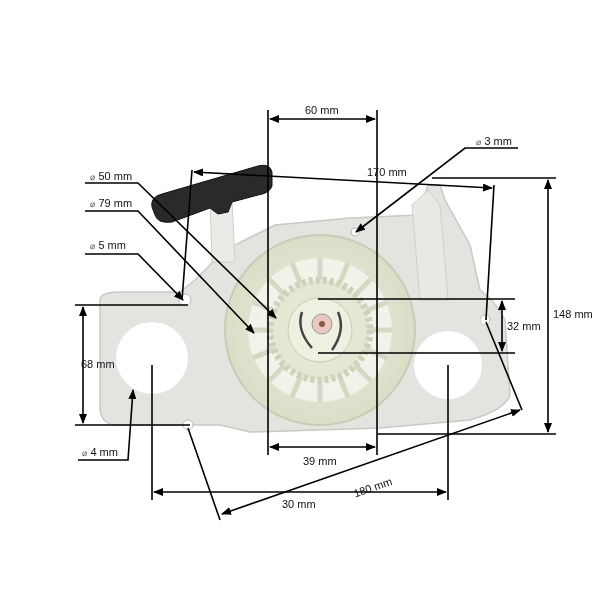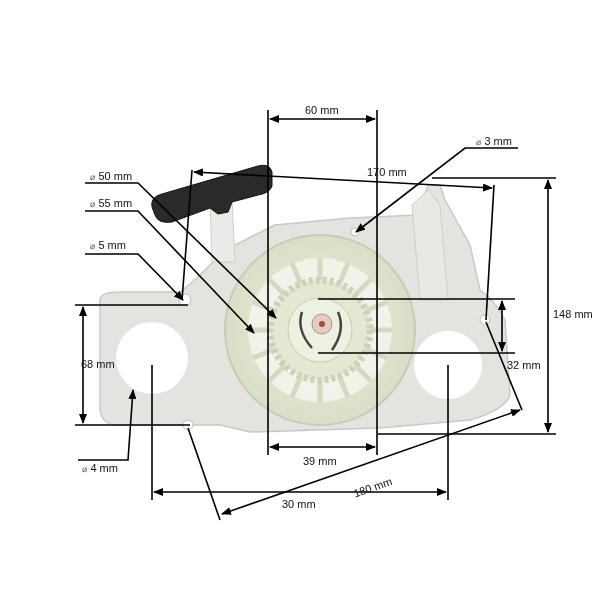--- a/index.html
+++ b/index.html
@@ -121,7 +121,7 @@
     <span class="dia">⌀</span><span>50 mm</span>
   </div>
   <div class="lbl" style="left:90px; top:197px;">
-    <span class="dia">⌀</span><span>55 mm</span>
+    <span class="dia">⌀</span><span>79 mm</span>
   </div>
   <div class="lbl" style="left:90px; top:239px;">
     <span class="dia">⌀</span><span>5 mm</span>

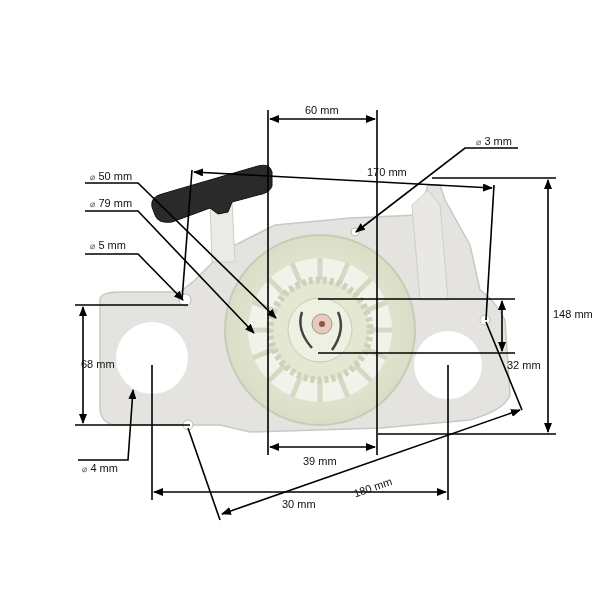--- a/index.html
+++ b/index.html
@@ -110,7 +110,7 @@
   <div class="lbl" style="left:305px; top:104px;">60 mm</div>
   <div class="lbl" style="left:350px; top:166px;margin-left:17px;">170 mm</div>
   <div class="lbl" style="left:553px; top:300px;margin-top:8px;">148 mm</div>
-  <div class="lbl" style="left:507px; top:320px;margin-top:39px;">32 mm</div>
+  <div class="lbl" style="left:507px; top:320px;">32 mm</div>
   <div class="lbl" style="left:37px; top:358px;padding-left:44px;">68 mm</div>
   <div class="lbl" style="left:303px; top:455px;">39 mm</div>
   <div class="lbl rot" style="left:352px; top:488px; transform: rotate(-19deg);">180 mm</div>

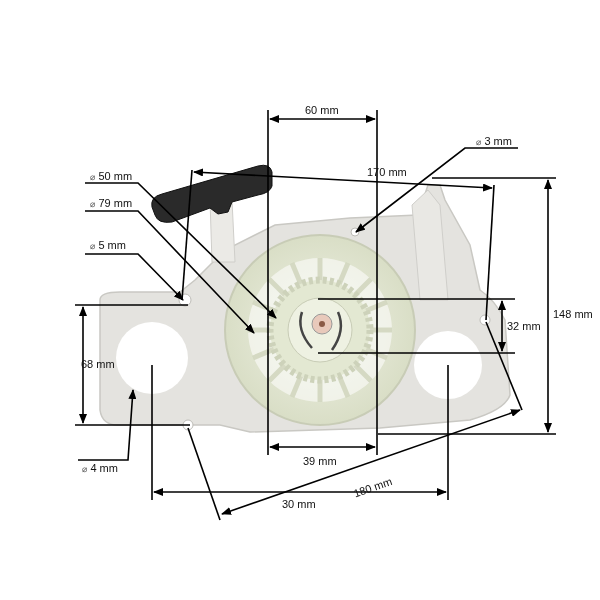--- a/index.html
+++ b/index.html
@@ -129,7 +129,7 @@
   <div class="lbl" style="left:476px; top:135px;">
     <span class="dia">⌀</span><span>3 mm</span>
   </div>
-  <div class="lbl" style="left:82px; top:462px;text-align:center;">
+  <div class="lbl" style="left:82px; top:446px;text-align:center;">
     <span class="dia">⌀</span><span>4 mm</span>
   </div>
 </div>

